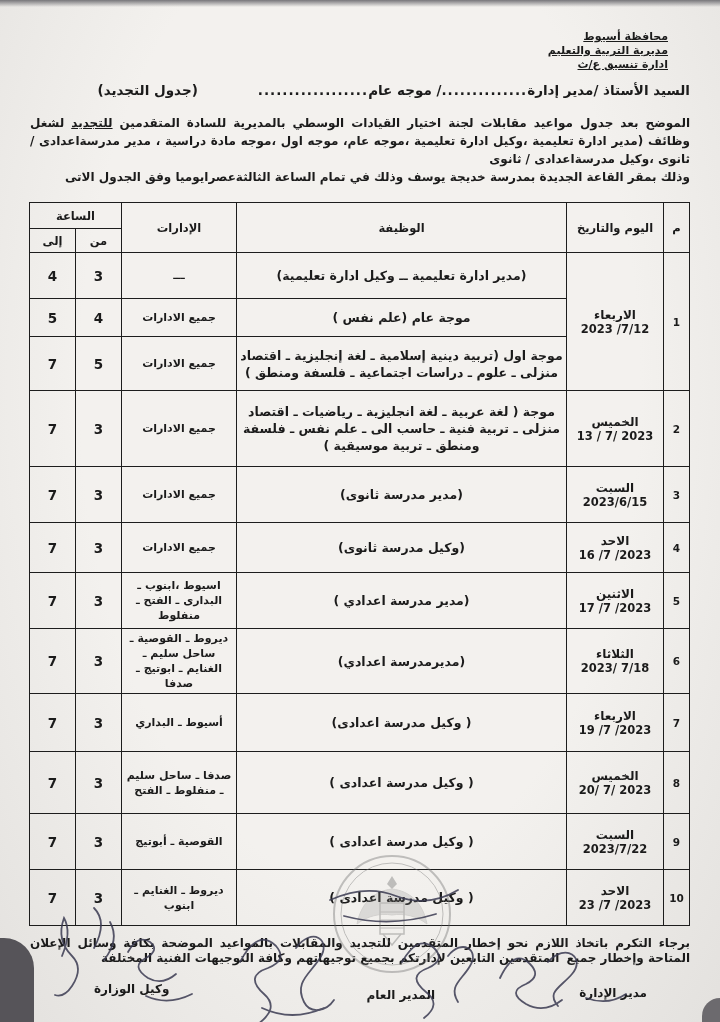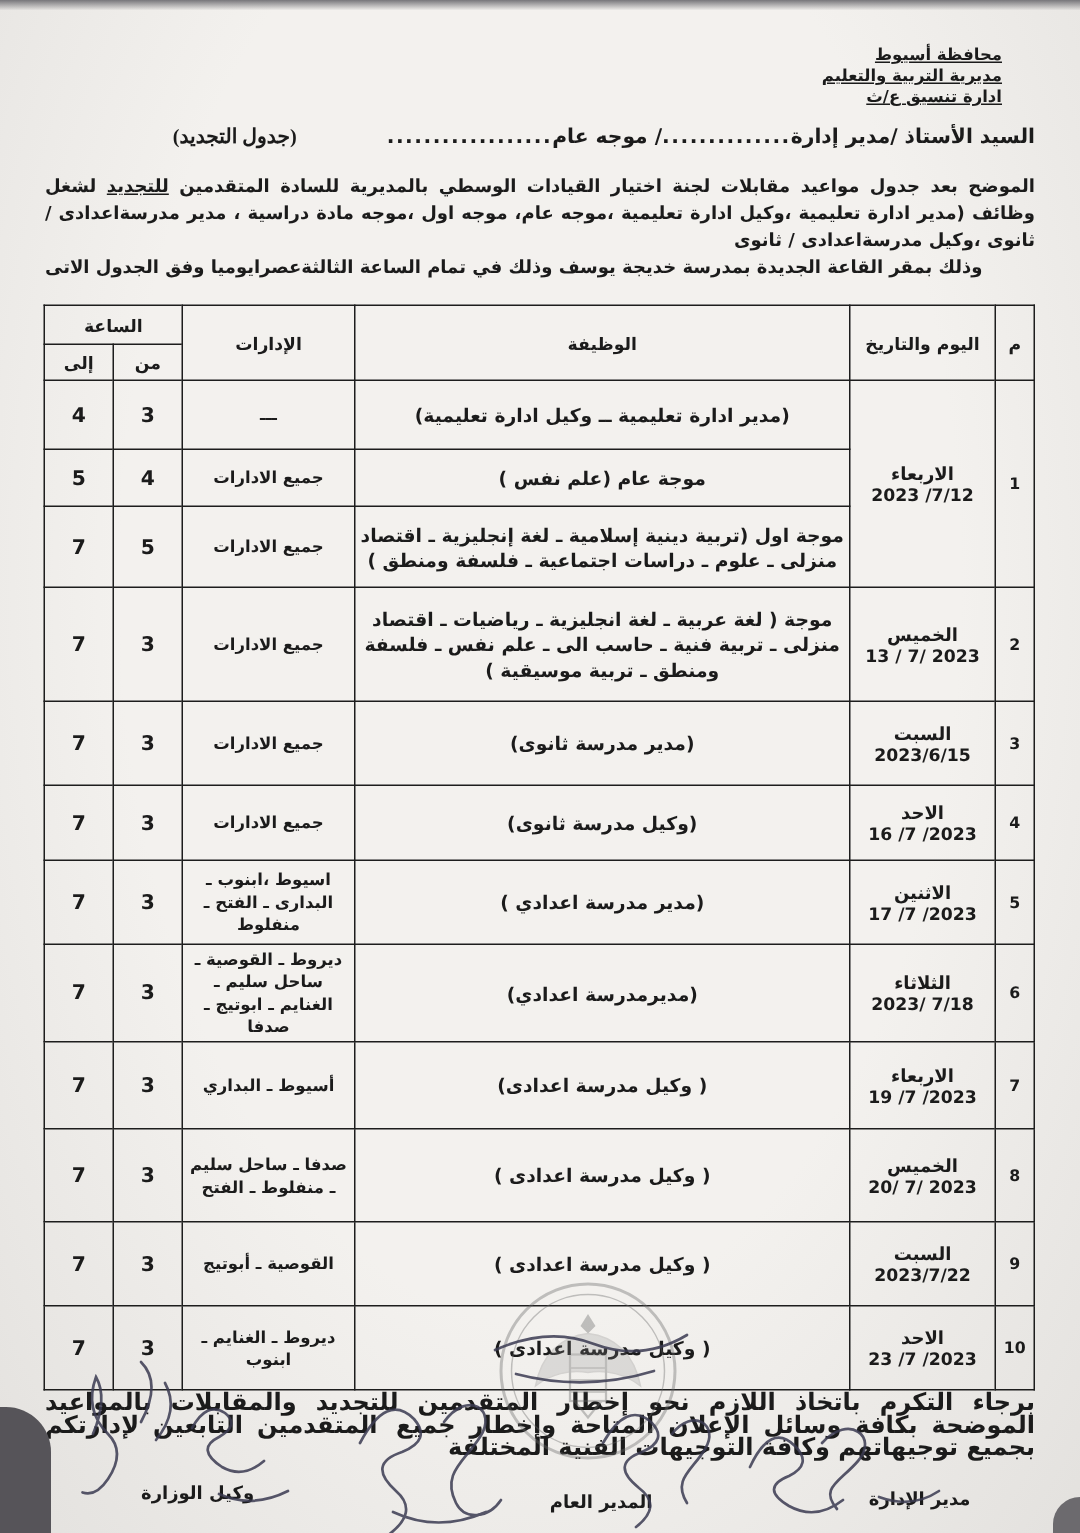--- a/index.html
+++ b/index.html
@@ -37,7 +37,7 @@
     font-size:13.5px; font-weight:bold; white-space:nowrap;
   }
   .title-line .dots { letter-spacing:1px; font-weight:bold; }
-  .title-line .title-tag { margin-right:60px;font-family:Liberation Serif, serif; }
+  .title-line .title-tag { margin-right:60px; }
 
   .intro { margin-top:16px; font-size:12px; font-weight:bold; line-height:18px; text-align:justify; }
   .intro .u { text-decoration:underline; }

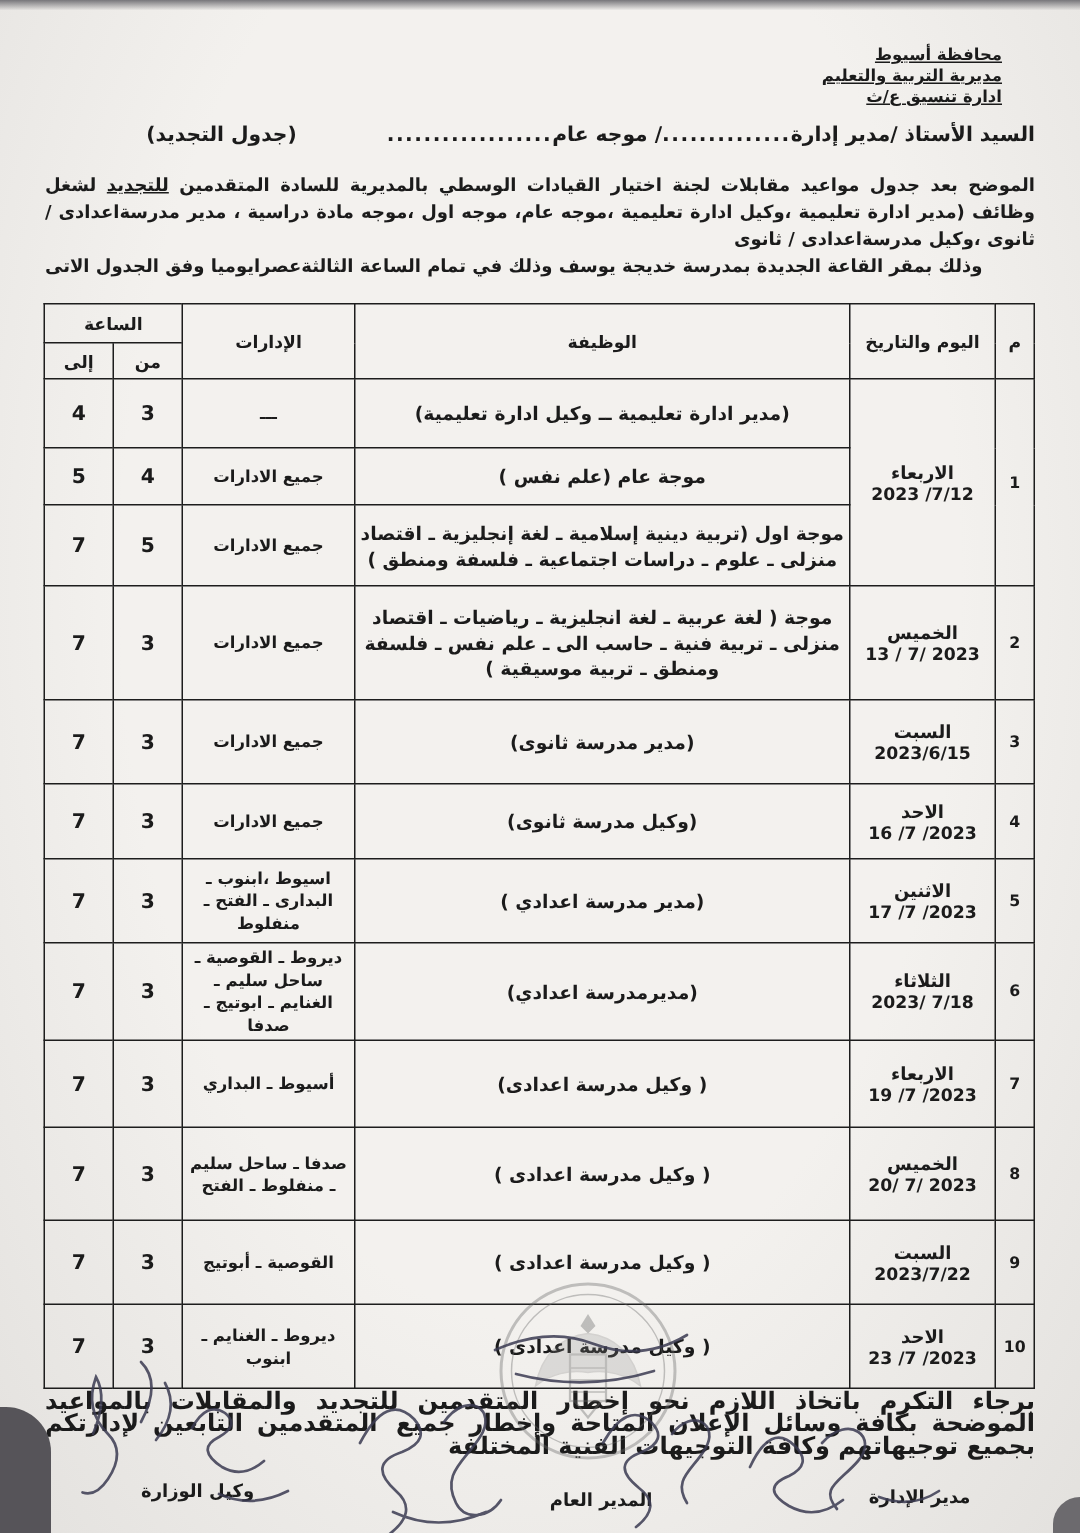--- a/index.html
+++ b/index.html
@@ -41,7 +41,7 @@
 
   .intro { margin-top:16px; font-size:12px; font-weight:bold; line-height:18px; text-align:justify; }
   .intro .u { text-decoration:underline; }
-  .intro .p2 { text-align:left; }
+  .intro .p2 { text-align:right; }
 
   table.schedule {
     border-collapse:collapse; table-layout:fixed; width:100%;

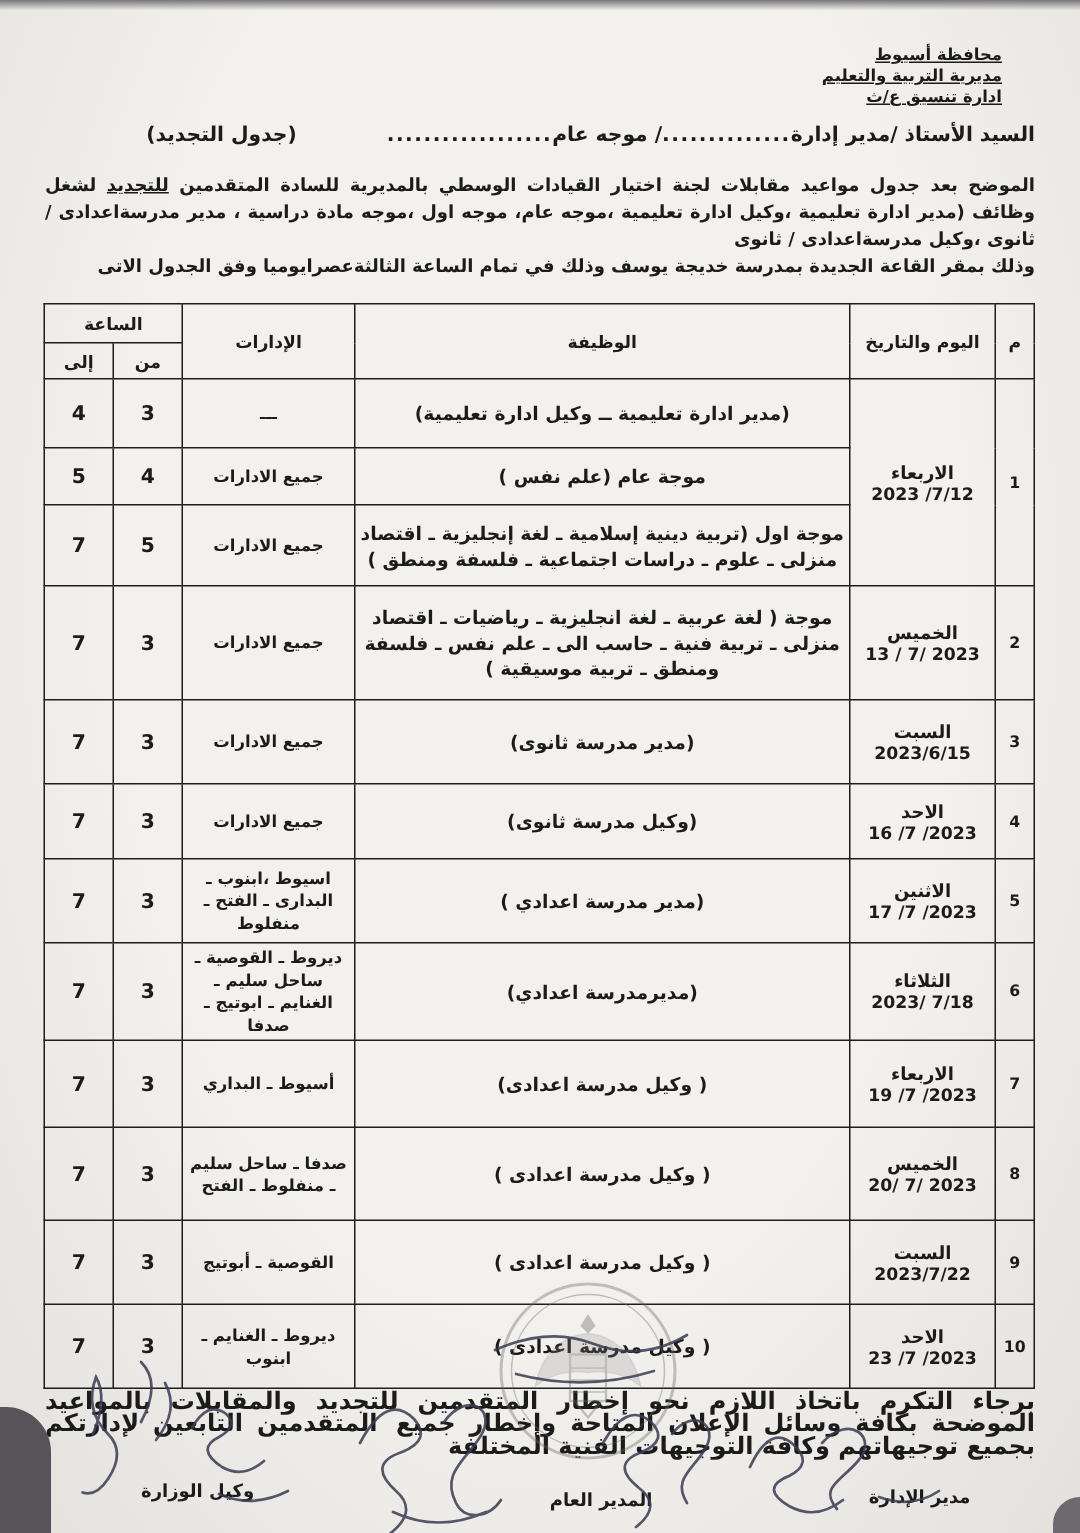--- a/index.html
+++ b/index.html
@@ -68,7 +68,7 @@
   td.hour { font-size:13.5px; }
 
   .footer-note {
-    font-size:16px; font-weight:bold; line-height:15px;
+    margin-top:10px; font-size:12px; font-weight:bold; line-height:15px;
     text-align:justify;
   }
   .footer-note span { margin-left:3px; }

